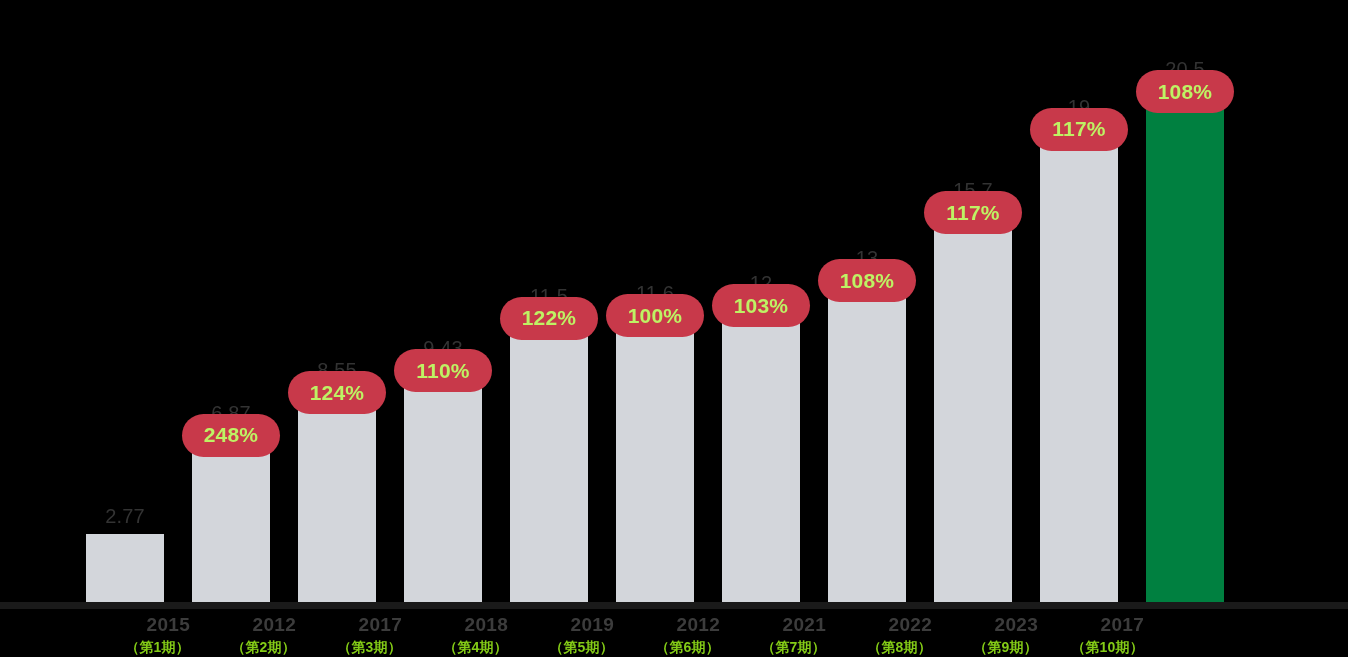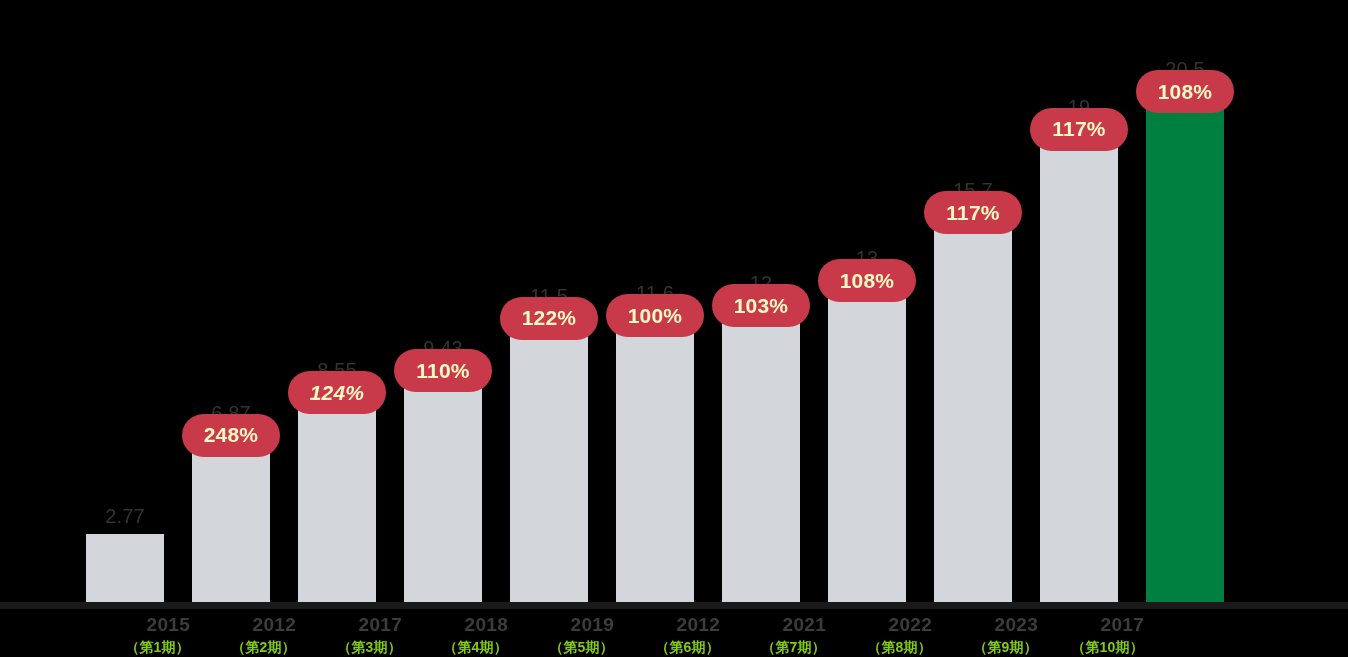--- a/index.html
+++ b/index.html
@@ -63,7 +63,7 @@
     height: 43px;
     border-radius: 22px;
     background: #c8394a;
-    color: #fef9c3;
+    color: #bef264;
     font-size: 21px;
     font-weight: 700;
     display: flex;

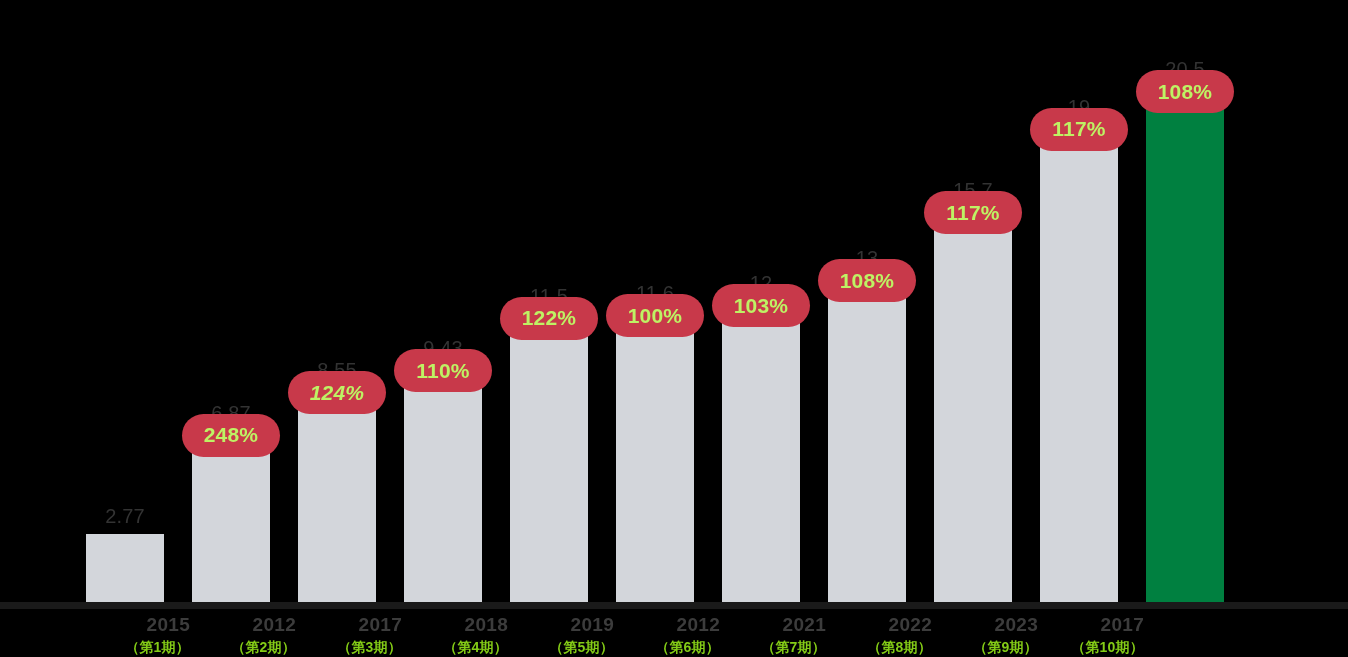--- a/index.html
+++ b/index.html
@@ -130,7 +130,7 @@
       <div class="bar-group" style="left: 298px;">
         <div class="bar-rect" style="height: 215.625px;"></div>
         <div class="bar-value" style="bottom: 221.625px;">8.55</div>
-        <div class="growth-badge" style="bottom: 189.625px; font-style: italic;">124%</div>
+        <div class="growth-badge" style="bottom: 189.625px;">124%</div>
       </div>
       <div class="bar-group" style="left: 404px;">
         <div class="bar-rect" style="height: 237.818px;"></div>

